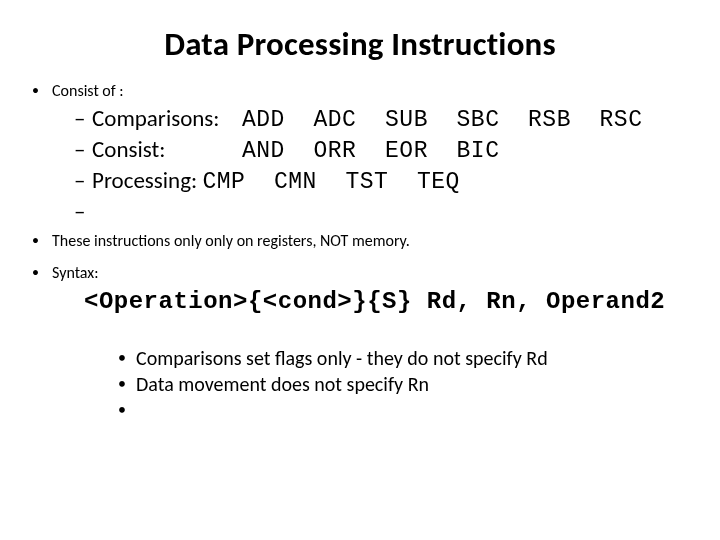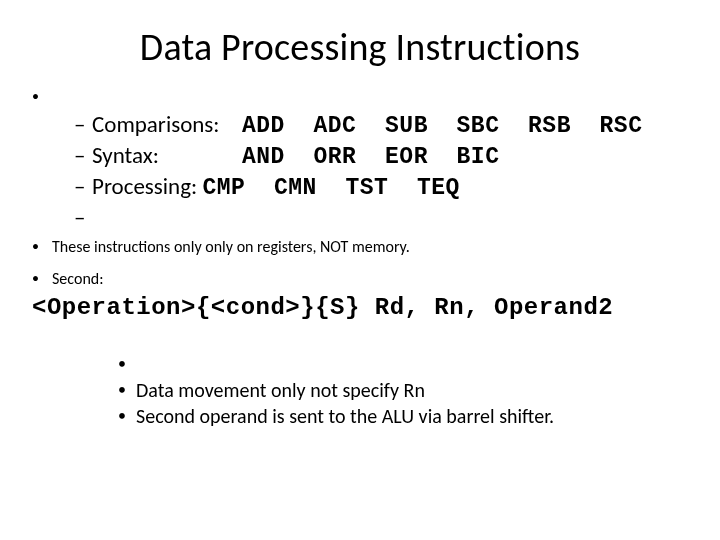--- a/index.html
+++ b/index.html
@@ -18,8 +18,8 @@
     position: relative;
   }
   .title {
-    font-size: 38px;
-    font-weight: 400;
+    font-size: 33px;
+    font-weight: 700;
     text-align: center;
     padding-top: 24px;
     padding-bottom: 16px;

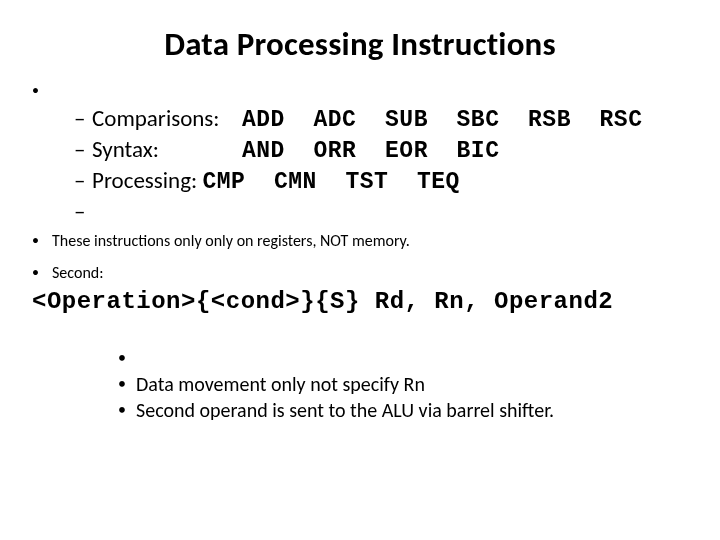--- a/index.html
+++ b/index.html
@@ -115,6 +115,7 @@
 
     <div class="bullet-l1">
       <span class="dot">•</span>
+      <span class="txt">Consist of :</span>
     </div>
 
     <div class="sub-block">

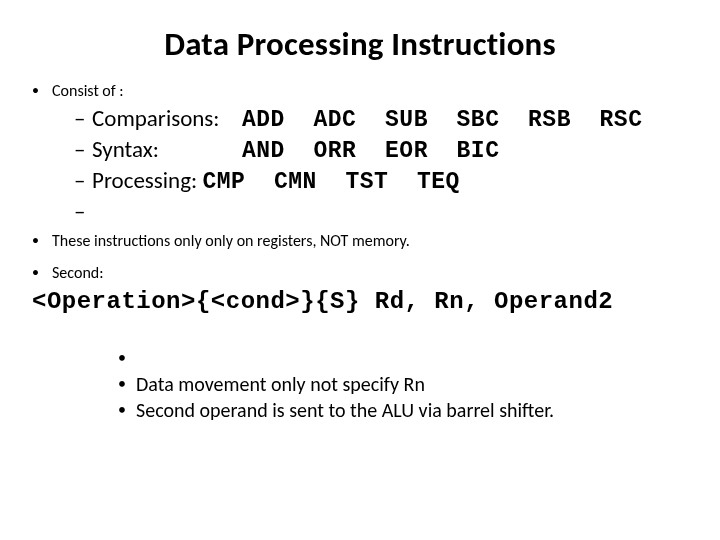--- a/index.html
+++ b/index.html
@@ -76,7 +76,7 @@
   .instr-row .ops {
     white-space: pre;
     font-family: "Courier New", Courier, monospace;
-    font-weight: bold;
+    font-weight: normal;
   }
   .syntax-line {
     margin-top: 4px;

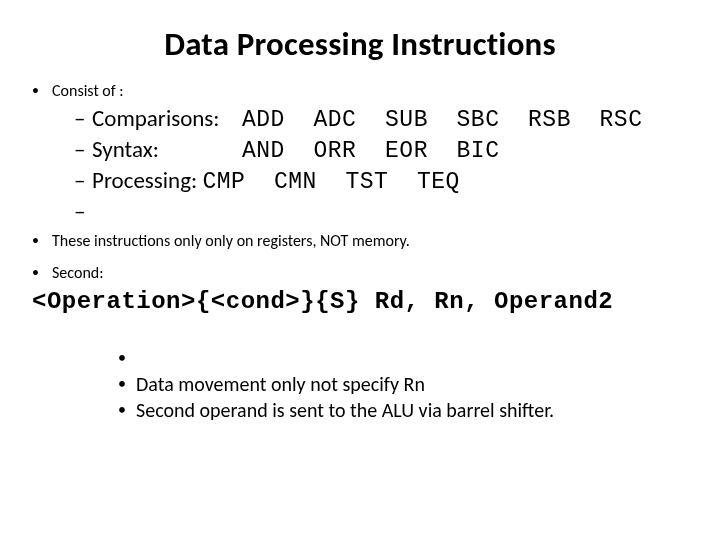--- a/index.html
+++ b/index.html
@@ -130,7 +130,7 @@
       <div class="bullet-l2 instr-row">
         <span class="dash">–</span>
         <span class="label">
-          <span class="label-prefix">Syntax:</span><span class="ops mono">AND  ORR  EOR  BIC</span>
+          <span class="label-prefix">Consist:</span><span class="ops mono">AND  ORR  EOR  BIC</span>
         </span>
       </div>
 

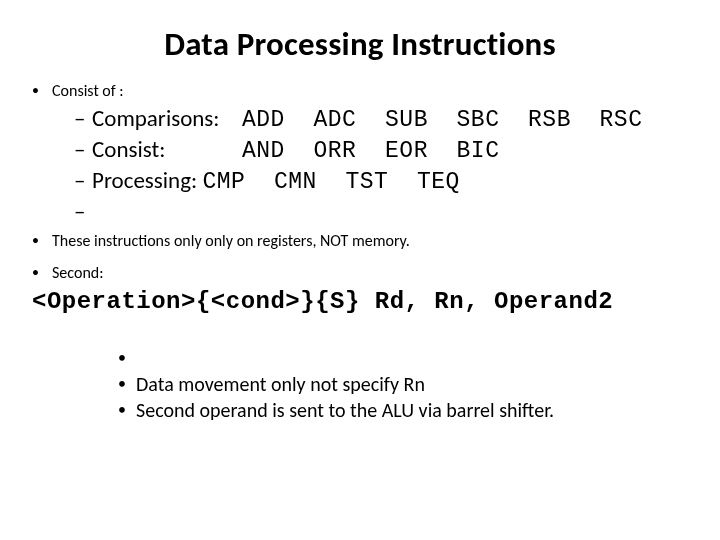--- a/index.html
+++ b/index.html
@@ -156,7 +156,7 @@
 
     <div class="bullet-l1">
       <span class="dot">•</span>
-      <span class="txt">Second:</span>
+      <span class="txt">Syntax:</span>
     </div>
 
     <div class="syntax-line">&lt;Operation&gt;{&lt;cond&gt;}{S} Rd, Rn, Operand2</div>

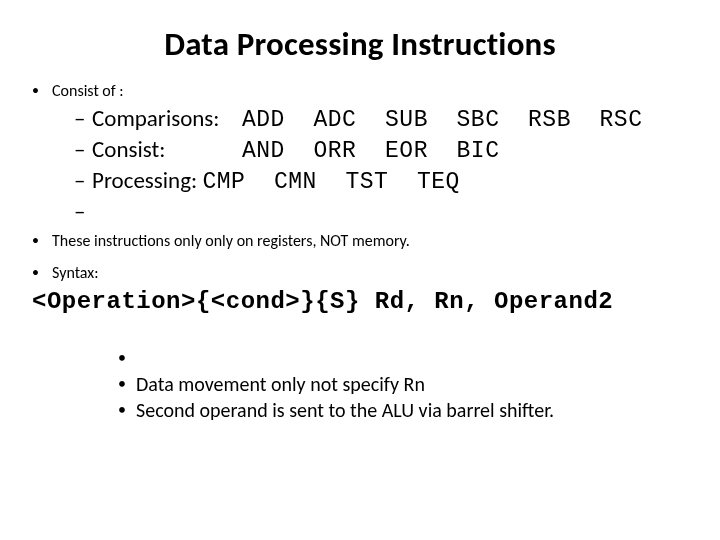--- a/index.html
+++ b/index.html
@@ -79,6 +79,7 @@
     font-weight: normal;
   }
   .syntax-line {
+    margin-left: 52px;
     margin-top: 4px;
     font-family: "Courier New", Courier, monospace;
     font-weight: bold;

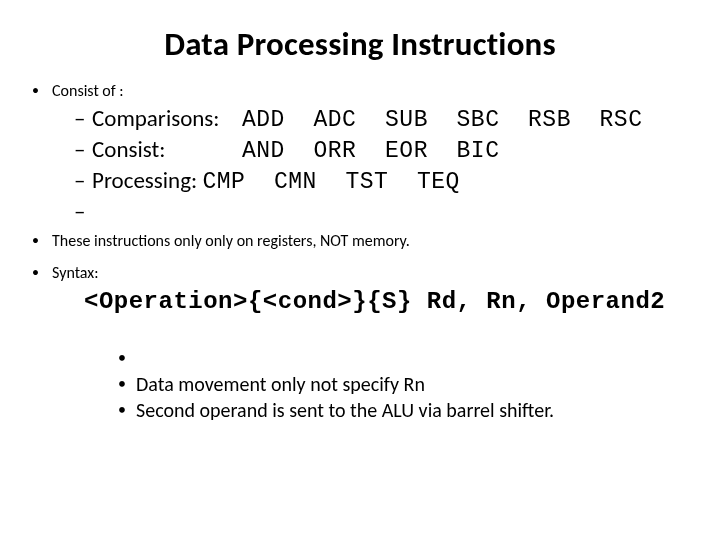--- a/index.html
+++ b/index.html
@@ -165,6 +165,7 @@
     <div class="notes-block">
       <div class="bullet-note">
         <span class="dot">•</span>
+        <span>Comparisons set flags only - they do not specify Rd</span>
       </div>
       <div class="bullet-note">
         <span class="dot">•</span>

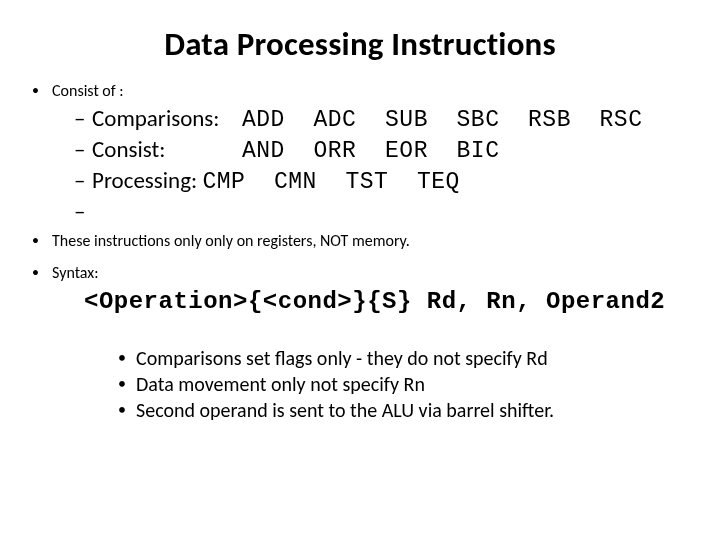--- a/index.html
+++ b/index.html
@@ -169,7 +169,7 @@
       </div>
       <div class="bullet-note">
         <span class="dot">•</span>
-        <span>Data movement only not specify Rn</span>
+        <span>Data movement does not specify Rn</span>
       </div>
       <div class="bullet-note">
         <span class="dot">•</span>

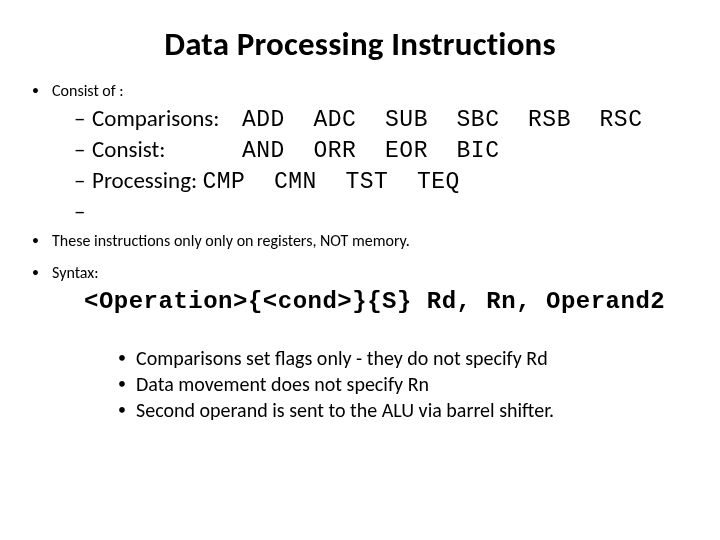--- a/index.html
+++ b/index.html
@@ -173,7 +173,6 @@
       </div>
       <div class="bullet-note">
         <span class="dot">•</span>
-        <span>Second operand is sent to the ALU via barrel shifter.</span>
       </div>
     </div>
 

